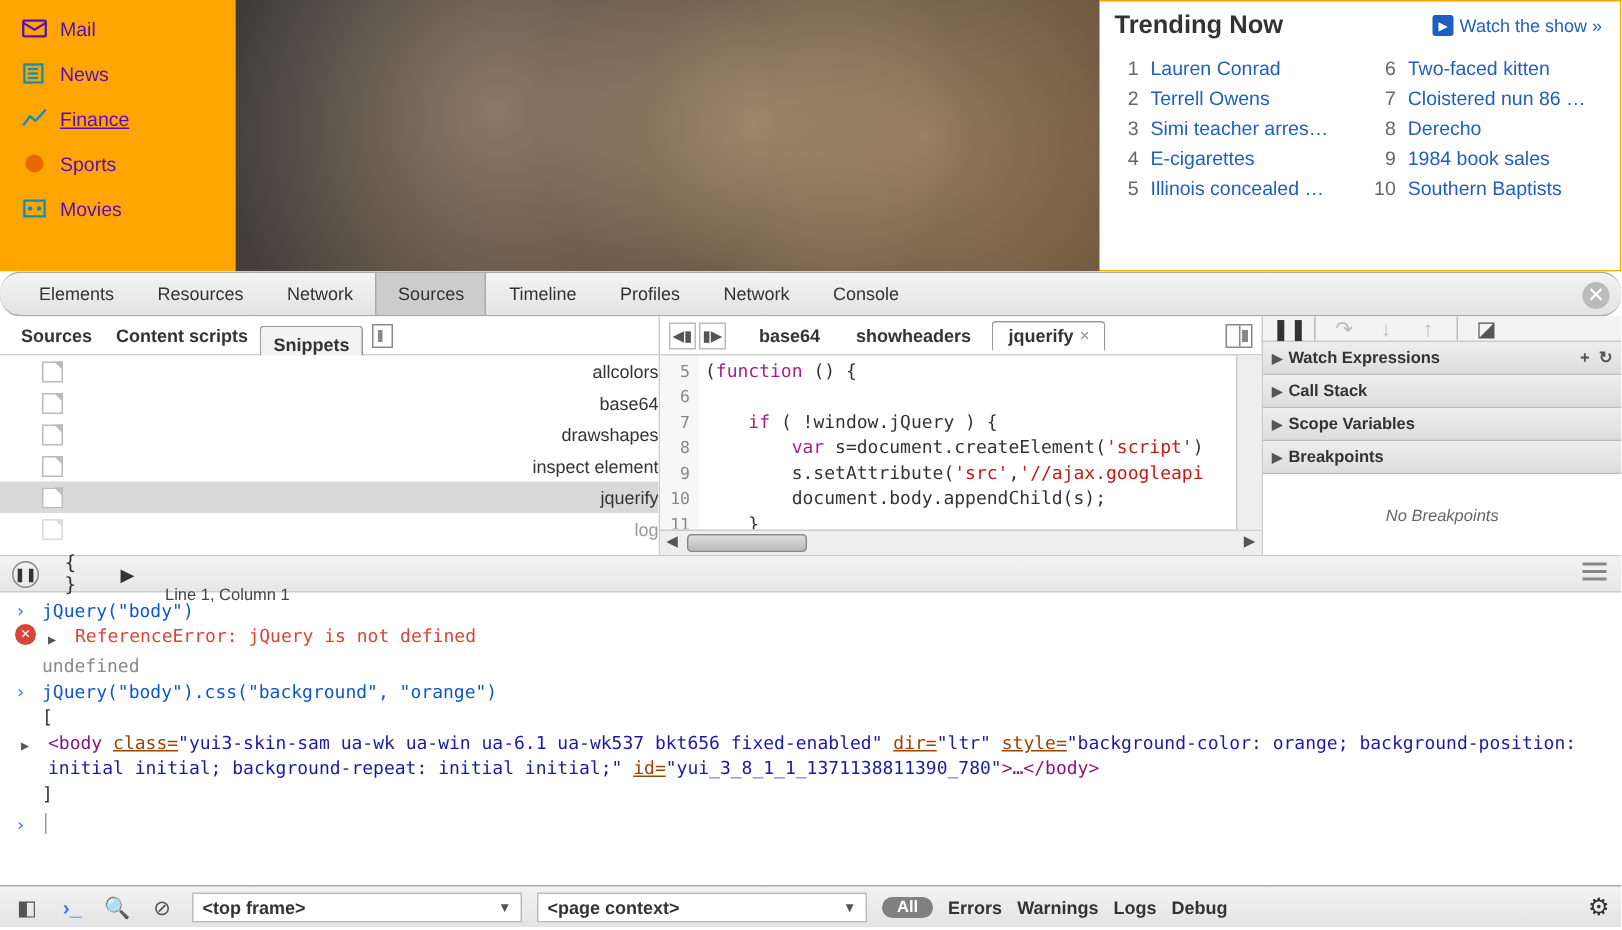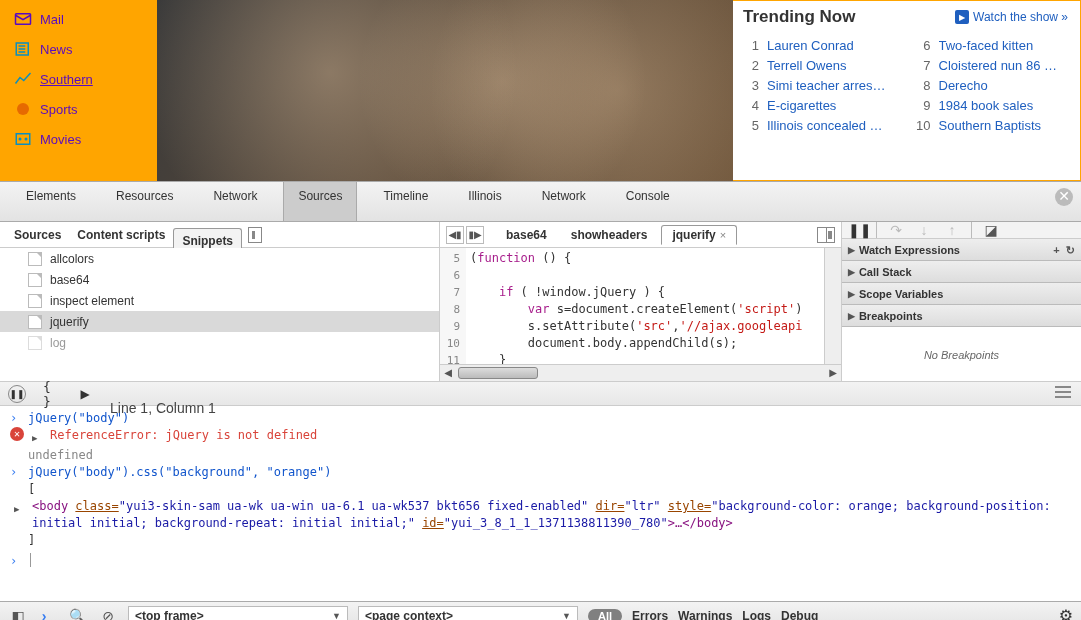--- a/index.html
+++ b/index.html
@@ -138,7 +138,7 @@
         <svg class="icn" viewBox="0 0 24 24">
           <polyline points="2,18 8,10 13,14 22,4" fill="none" stroke="#0b8fbf" stroke-width="2"></polyline>
         </svg>
-        <span class="lbl">Southern</span>
+        <span class="lbl">Finance</span>
       </div>
     <div class="nav-item">
         <svg class="icn" viewBox="0 0 24 24">

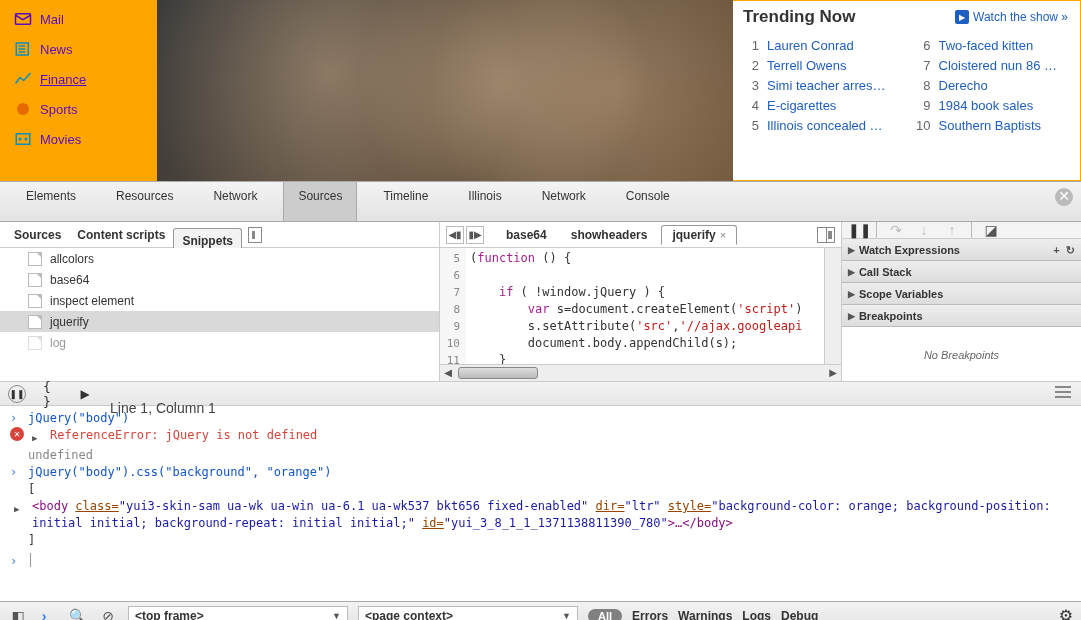--- a/index.html
+++ b/index.html
@@ -26,7 +26,7 @@
 .tr-row .txt { color:#1f5fbf; overflow:hidden; text-overflow:ellipsis; }
 
 
-.dt-tabs { height:41px; background:linear-gradient(#f3f3f3,#e3e3e3); border-top:1px solid #aaa; border-bottom:1px solid #aaa; display:flex; align-items:center; padding-left:12px; gap:12px; position:relative; }
+.dt-tabs { height:30px; background:linear-gradient(#f3f3f3,#e3e3e3); border-top:1px solid #aaa; border-bottom:1px solid #aaa; display:flex; align-items:center; padding-left:12px; gap:1px; position:relative;border-radius:14px; }
 .dt-tab { padding:0 14px; height:100%; line-height:28px; color:#333; font-size:12px; cursor:pointer; }
 .dt-tab.active { background:#ccc; border-left:1px solid #aaa; border-right:1px solid #aaa; }
 .close-dt { position:absolute; right:8px; top:6px; width:18px; height:18px; border-radius:50%; background:#bbb; color:#fff; text-align:center; line-height:17px; font-size:14px; cursor:pointer; }

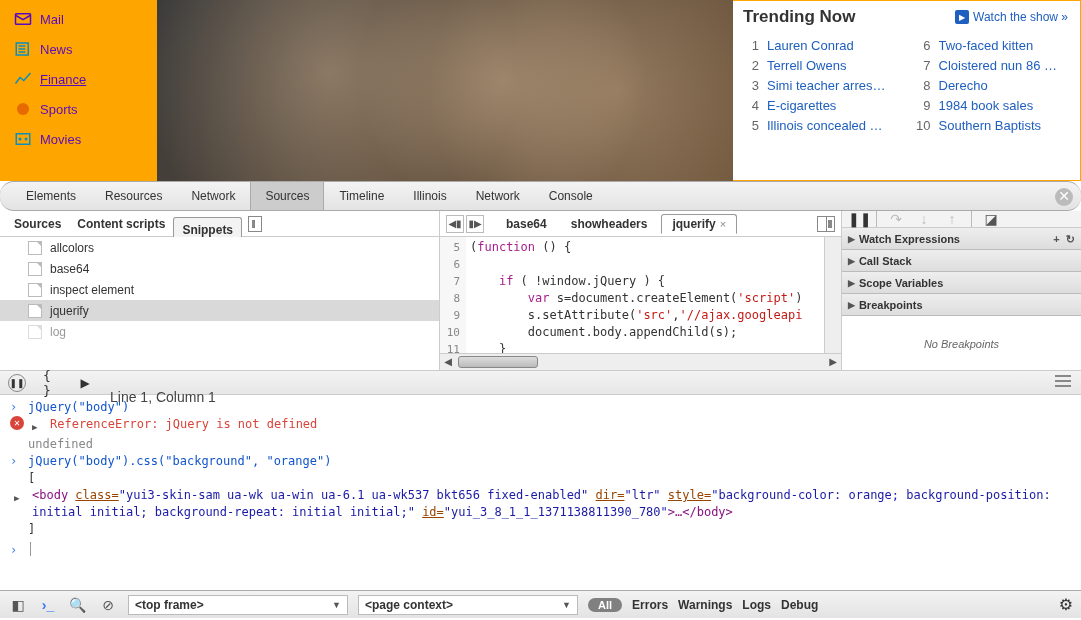--- a/index.html
+++ b/index.html
@@ -219,7 +219,7 @@
   <div class="dt-tab">Network</div>
   <div class="dt-tab active">Sources</div>
   <div class="dt-tab">Timeline</div>
-  <div class="dt-tab">Illinois</div>
+  <div class="dt-tab">Profiles</div>
   <div class="dt-tab">Network</div>
   <div class="dt-tab">Console</div>
   <div class="close-dt">✕</div>

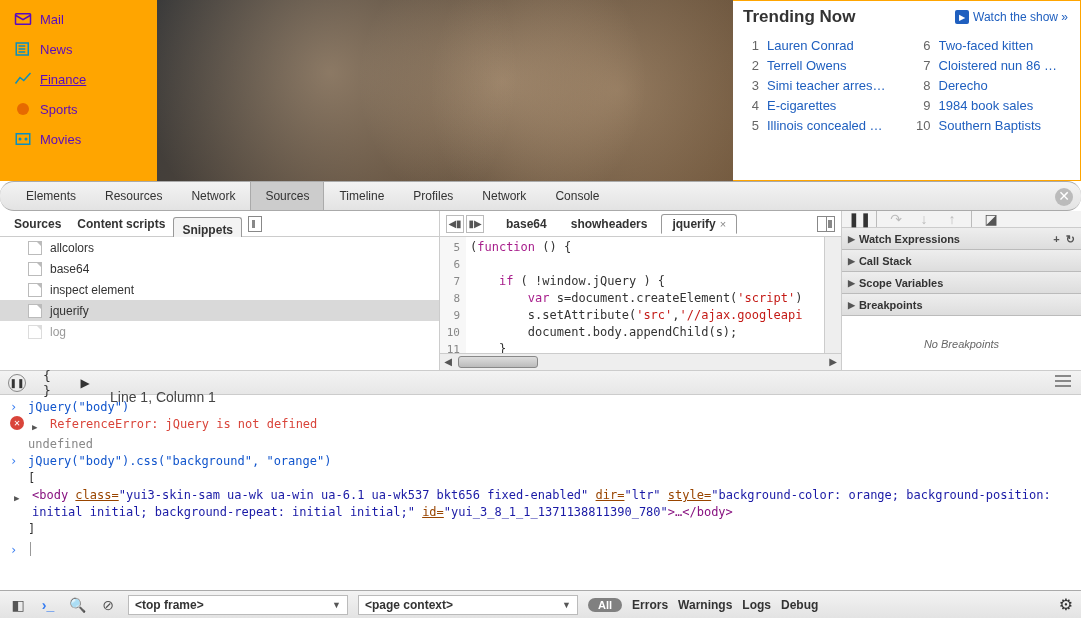--- a/index.html
+++ b/index.html
@@ -38,7 +38,7 @@
 .subtab { padding:0 8px; line-height:24px; font-weight:600; cursor:pointer; }
 .subtab.active { border:1px solid #999; border-bottom:1px solid #f3f3f3; background:#f3f3f3; border-radius:3px 3px 0 0;margin-top:12px; }
 .snip-list { flex:1; overflow:auto; background:#fff; }
-.snip-row { display:flex; align-items:center; height:21px; padding-left:28px; gap:8px; font-size:12px; cursor:pointer; }
+.snip-row { display:flex; align-items:center; height:21px; padding-left:28px; gap:8px; font-size:12px; cursor:pointer;justify-content:space-between; }
 .snip-row.sel { background:#d9d9d9; }
 .snip-row .file-icn { width:14px; height:14px; border:1px solid #bbb; background:#fff; position:relative; }
 .snip-row .file-icn::after { content:""; position:absolute; right:-1px; top:-1px; border:3px solid transparent; border-right-color:#bbb; border-top-color:#bbb; }

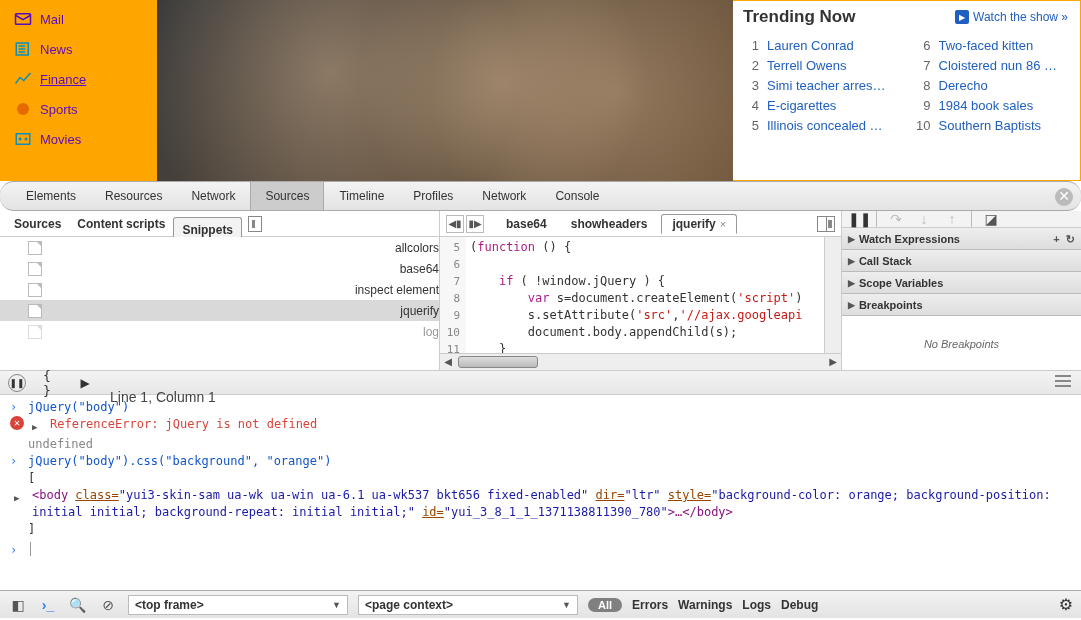--- a/index.html
+++ b/index.html
@@ -244,6 +244,10 @@
         </div>
       <div class="snip-row">
           <span class="file-icn"></span>
+          <span>drawshapes</span>
+        </div>
+      <div class="snip-row">
+          <span class="file-icn"></span>
           <span>inspect element</span>
         </div>
       <div class="snip-row sel">

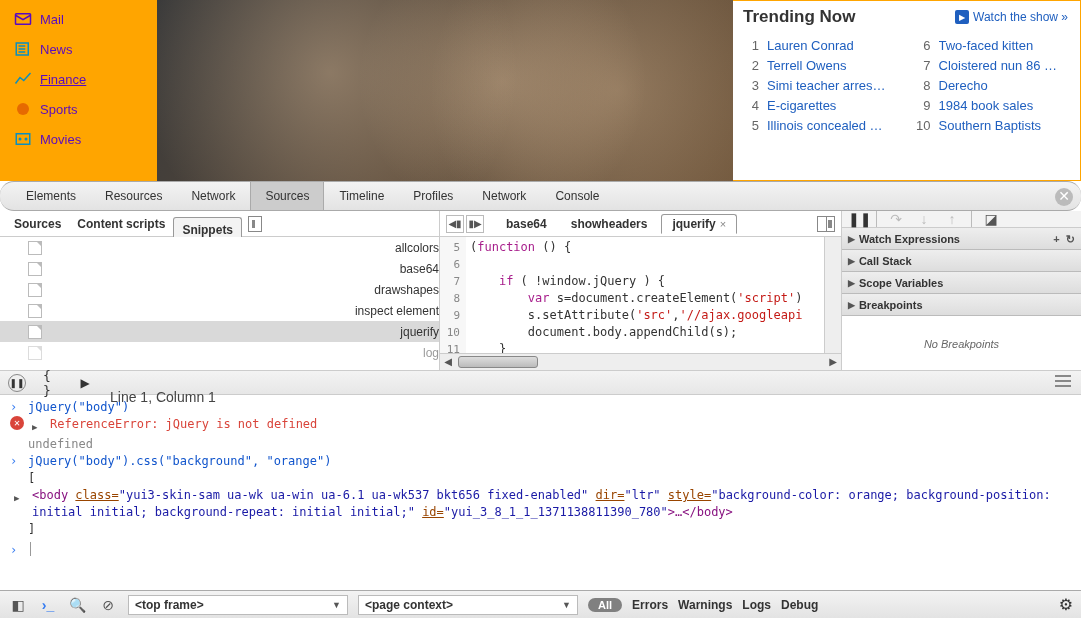--- a/index.html
+++ b/index.html
@@ -84,7 +84,7 @@
 .ct-pause { border:1px solid #888; border-radius:50%; font-size:9px; line-height:16px; }
 .ct-braces { font-family:monospace; font-size:13px; border:1px solid transparent; }
 .ct-play { font-size:12px; }
-.status-txt { font-size:14px; color:#444;margin-top:28px; }
+.status-txt { font-size:11px; color:#444;margin-top:28px; }
 .hamb { position:absolute; right:10px; top:4px; width:16px; height:12px; display:flex; flex-direction:column; justify-content:space-between; cursor:pointer; }
 .hamb div { height:2px; background:#888; }
 

